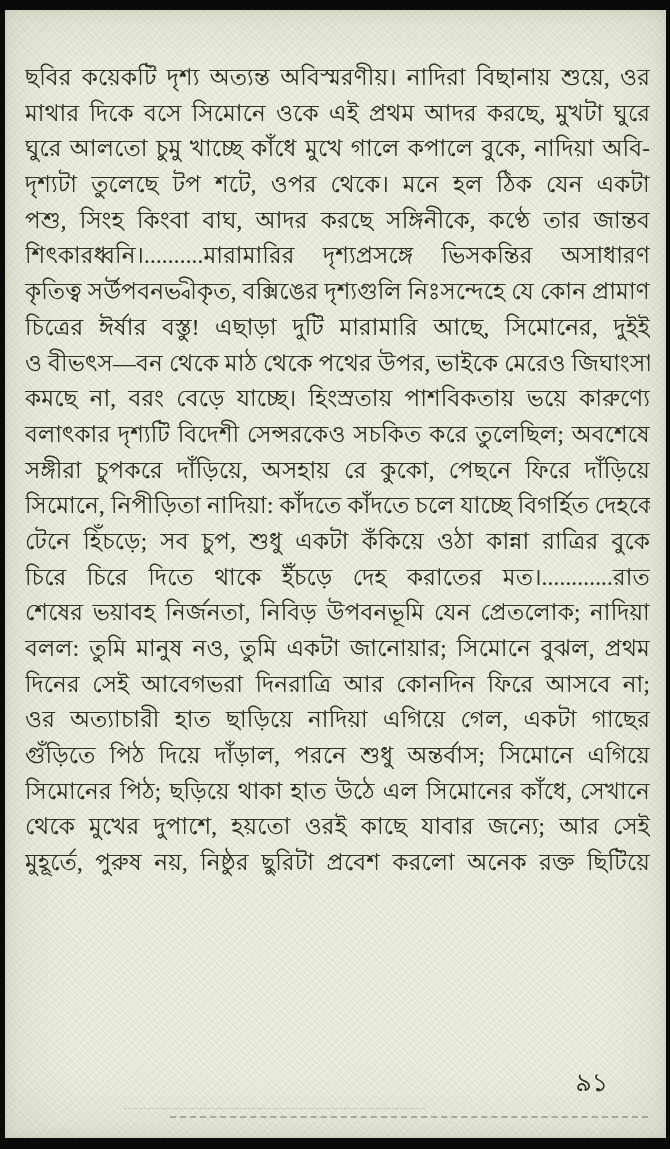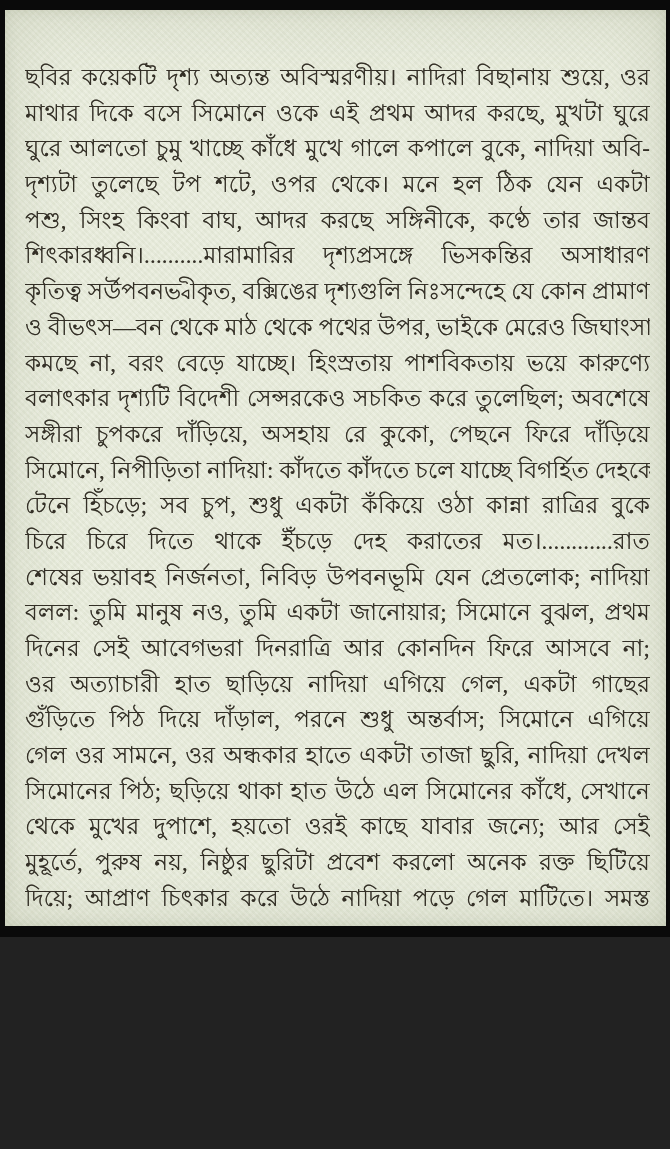--- a/index.html
+++ b/index.html
@@ -10,7 +10,7 @@
   .scan-page {
     position: relative;
     width: 670px;
-    height: 937px;
+    height: 1149px;
     box-sizing: border-box;
     border-style: solid;
     border-color: #0a0a0a;

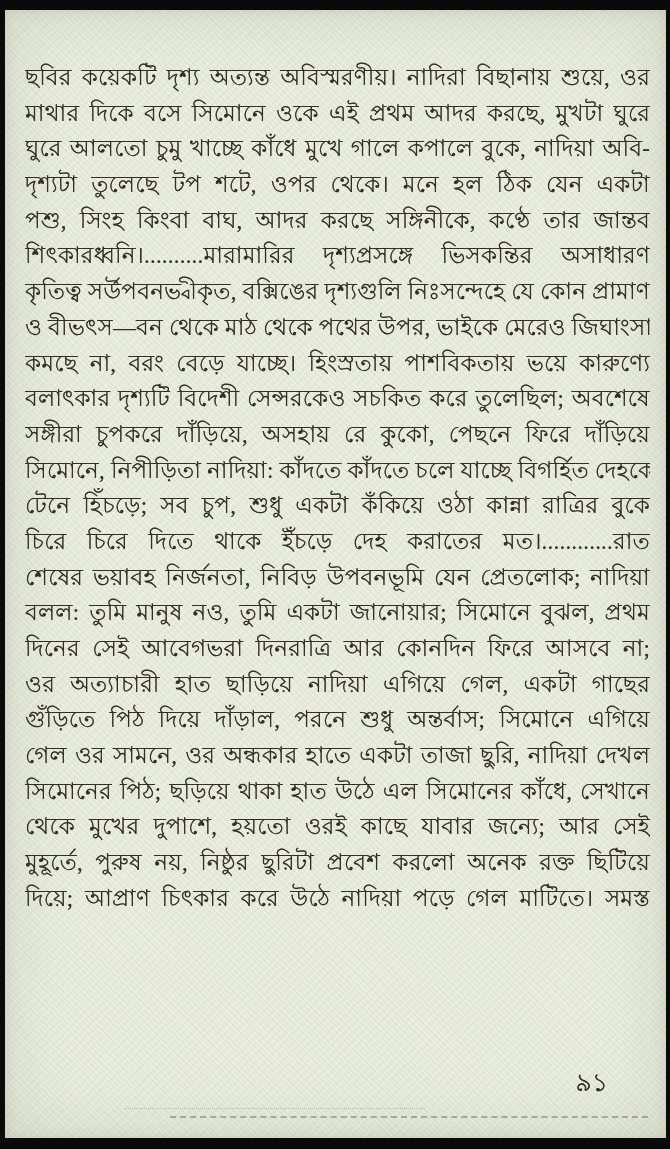--- a/index.html
+++ b/index.html
@@ -79,6 +79,7 @@
     <div class="text-line">পশু, সিংহ কিংবা বাঘ, আদর করছে সঙ্গিনীকে, কণ্ঠে তার জান্তব</div>
     <div class="text-line">শিৎকারধ্বনি।..........মারামারির দৃশ্যপ্রসঙ্গে ভিসকন্তির অসাধারণ</div>
     <div class="text-line">কৃতিত্ব সর্উপবনভ্বীকৃত, বক্সিঙের দৃশ্যগুলি নিঃসন্দেহে যে কোন প্রামাণ্য</div>
+    <div class="text-line">চিত্রের ঈর্ষার বস্তু! এছাড়া দুটি মারামারি আছে, সিমোনের, দুইই</div>
     <div class="text-line">ও বীভৎস—বন থেকে মাঠ থেকে পথের উপর, ভাইকে মেরেও জিঘাংসা</div>
     <div class="text-line">কমছে না, বরং বেড়ে যাচ্ছে। হিংস্রতায় পাশবিকতায় ভয়ে কারুণ্যে</div>
     <div class="text-line">বলাৎকার দৃশ্যটি বিদেশী সেন্সরকেও সচকিত করে তুলেছিল; অবশেষে</div>

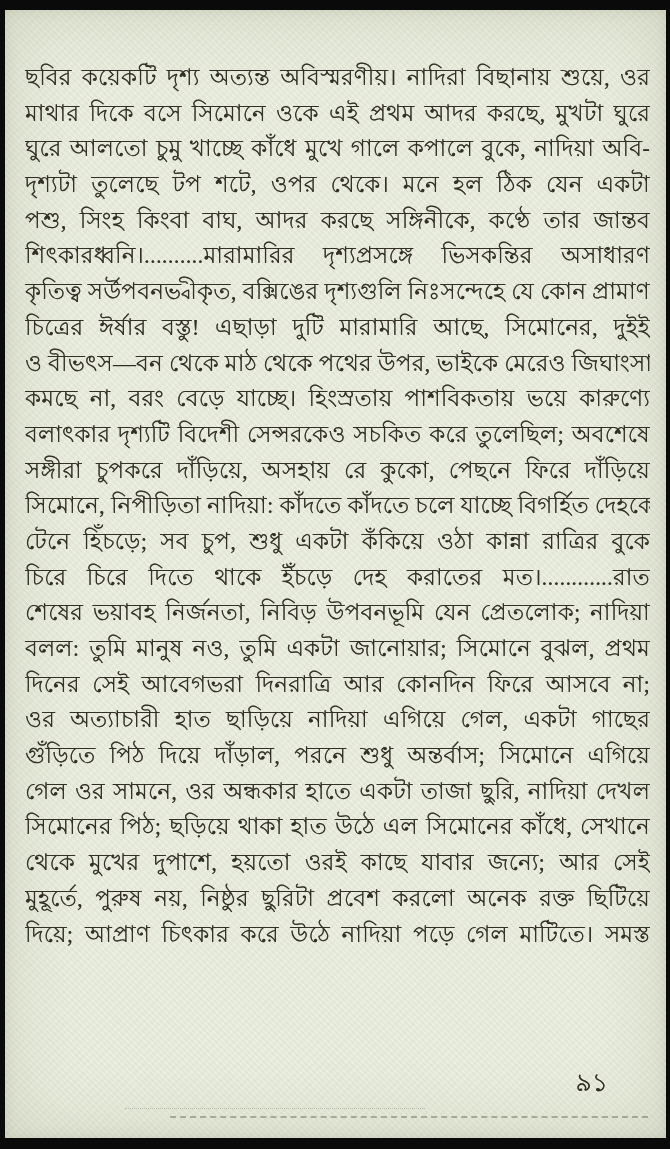--- a/index.html
+++ b/index.html
@@ -92,7 +92,6 @@
     <div class="text-line">দিনের সেই আবেগভরা দিনরাত্রি আর কোনদিন ফিরে আসবে না;</div>
     <div class="text-line">ওর অত্যাচারী হাত ছাড়িয়ে নাদিয়া এগিয়ে গেল, একটা গাছের</div>
     <div class="text-line">গুঁড়িতে পিঠ দিয়ে দাঁড়াল, পরনে শুধু অন্তর্বাস; সিমোনে এগিয়ে</div>
-    <div class="text-line">গেল ওর সামনে, ওর অন্ধকার হাতে একটা তাজা ছুরি, নাদিয়া দেখল</div>
     <div class="text-line">সিমোনের পিঠ; ছড়িয়ে থাকা হাত উঠে এল সিমোনের কাঁধে, সেখানে</div>
     <div class="text-line">থেকে মুখের দুপাশে, হয়তো ওরই কাছে যাবার জন্যে; আর সেই</div>
     <div class="text-line">মুহূর্তে, পুরুষ নয়, নিষ্ঠুর ছুরিটা প্রবেশ করলো অনেক রক্ত ছিটিয়ে</div>

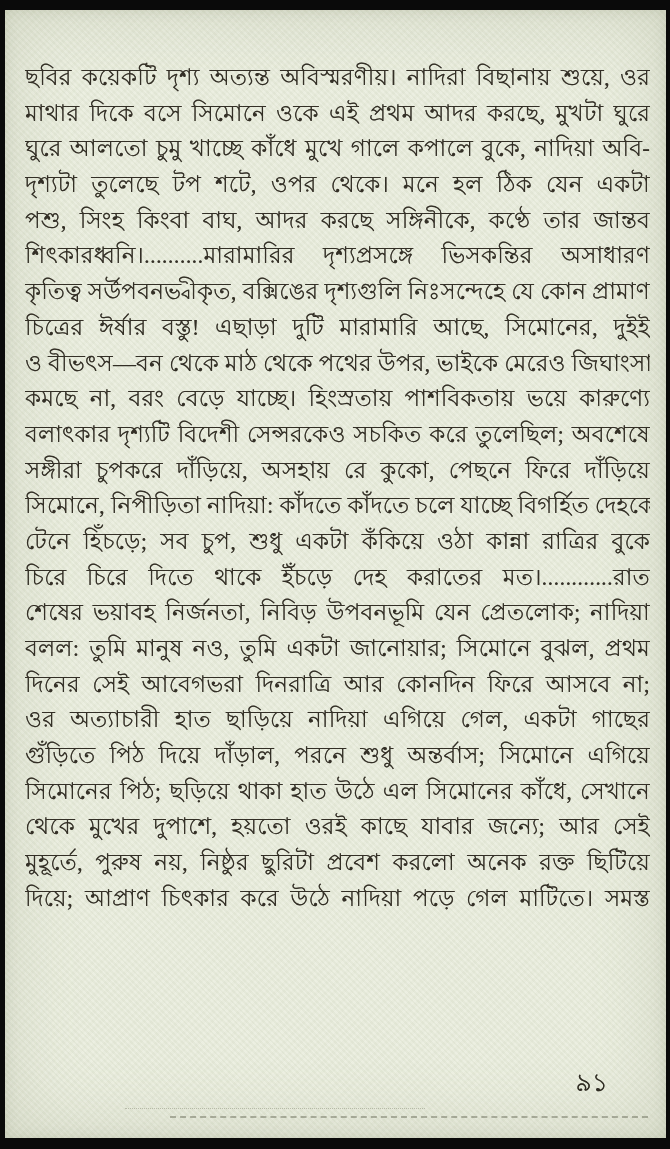--- a/index.html
+++ b/index.html
@@ -95,7 +95,6 @@
     <div class="text-line">সিমোনের পিঠ; ছড়িয়ে থাকা হাত উঠে এল সিমোনের কাঁধে, সেখানে</div>
     <div class="text-line">থেকে মুখের দুপাশে, হয়তো ওরই কাছে যাবার জন্যে; আর সেই</div>
     <div class="text-line">মুহূর্তে, পুরুষ নয়, নিষ্ঠুর ছুরিটা প্রবেশ করলো অনেক রক্ত ছিটিয়ে</div>
-    <div class="text-line">দিয়ে; আপ্রাণ চিৎকার করে উঠে নাদিয়া পড়ে গেল মাটিতে। সমস্ত</div>
   </div>
 
   <div class="footer-specks"></div>

